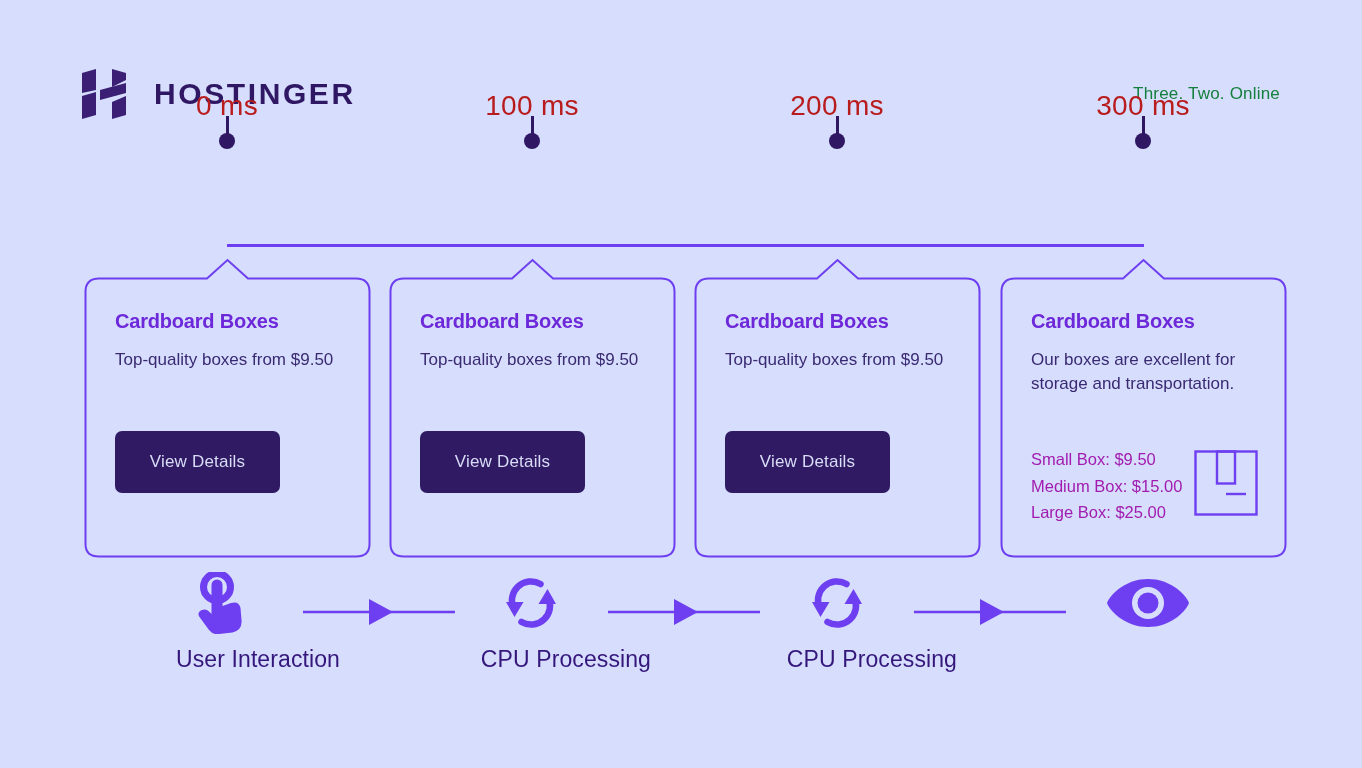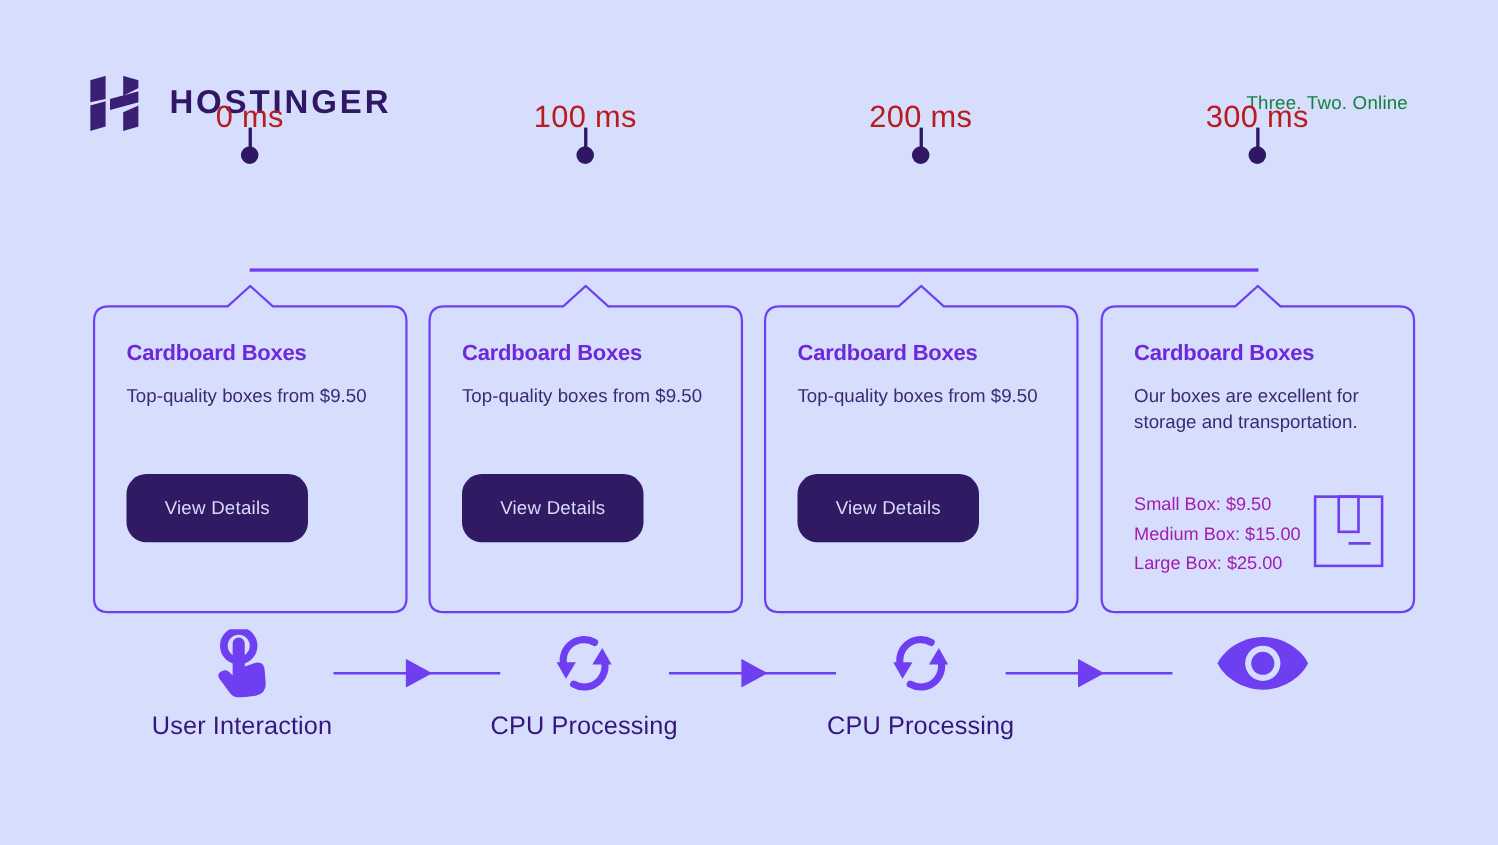--- a/index.html
+++ b/index.html
@@ -157,7 +157,7 @@
     background: #2f1a63;
     color: #d8dcf6;
     border: none;
-    border-radius: 18px;
+    border-radius: 7px;
     font-size: 17px;
     font-family: "Liberation Sans", sans-serif;
     padding: 12px;

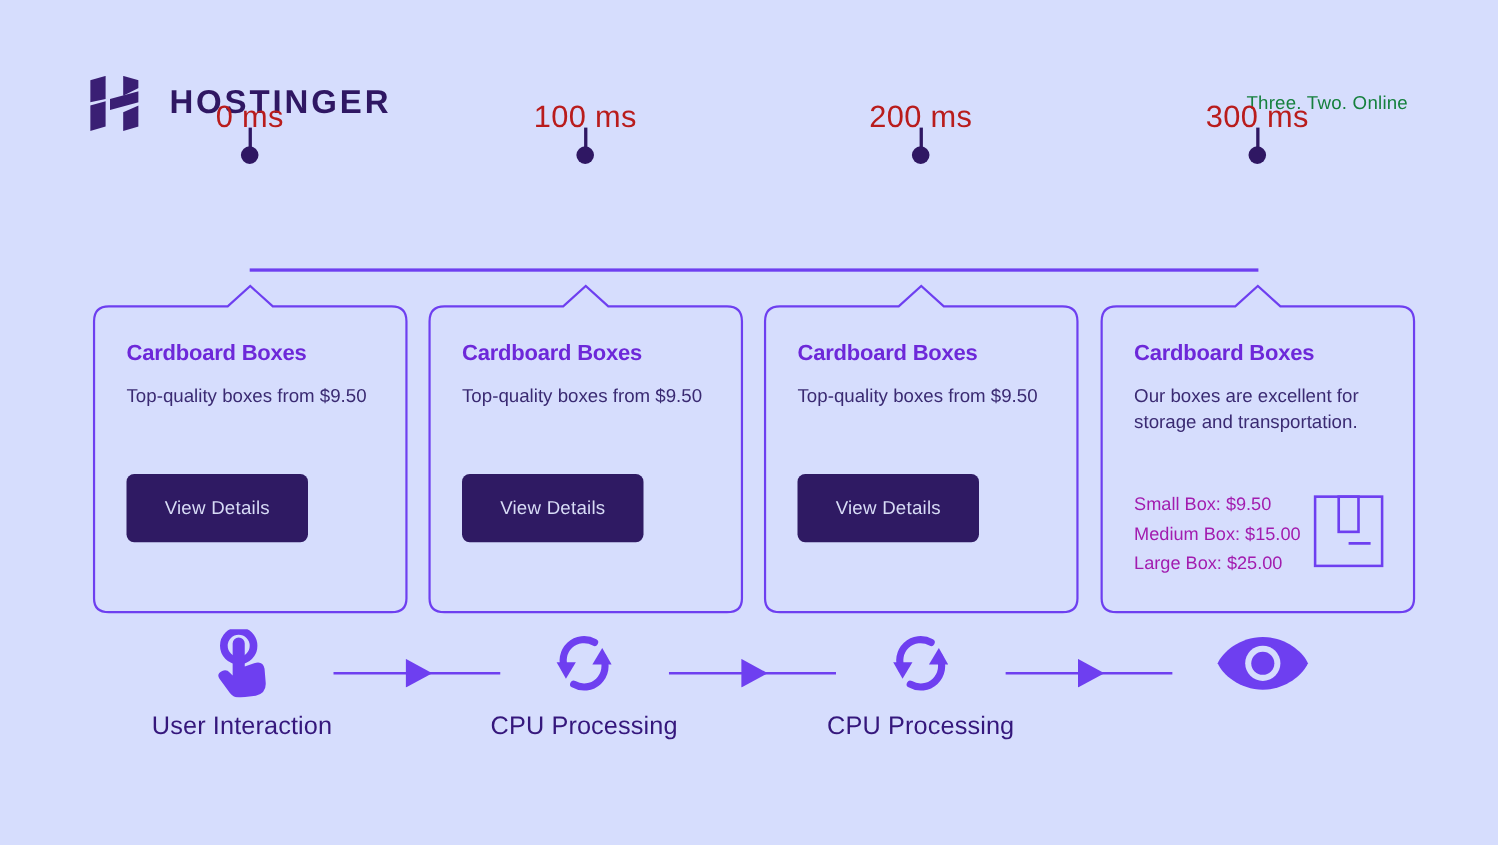--- a/index.html
+++ b/index.html
@@ -194,7 +194,7 @@
     top: 0;
     width: 240px;
     transform: translateX(-50%);
-    text-align: center;
+    text-align: right;
   }
   .flow-ico {
     height: 62px;

